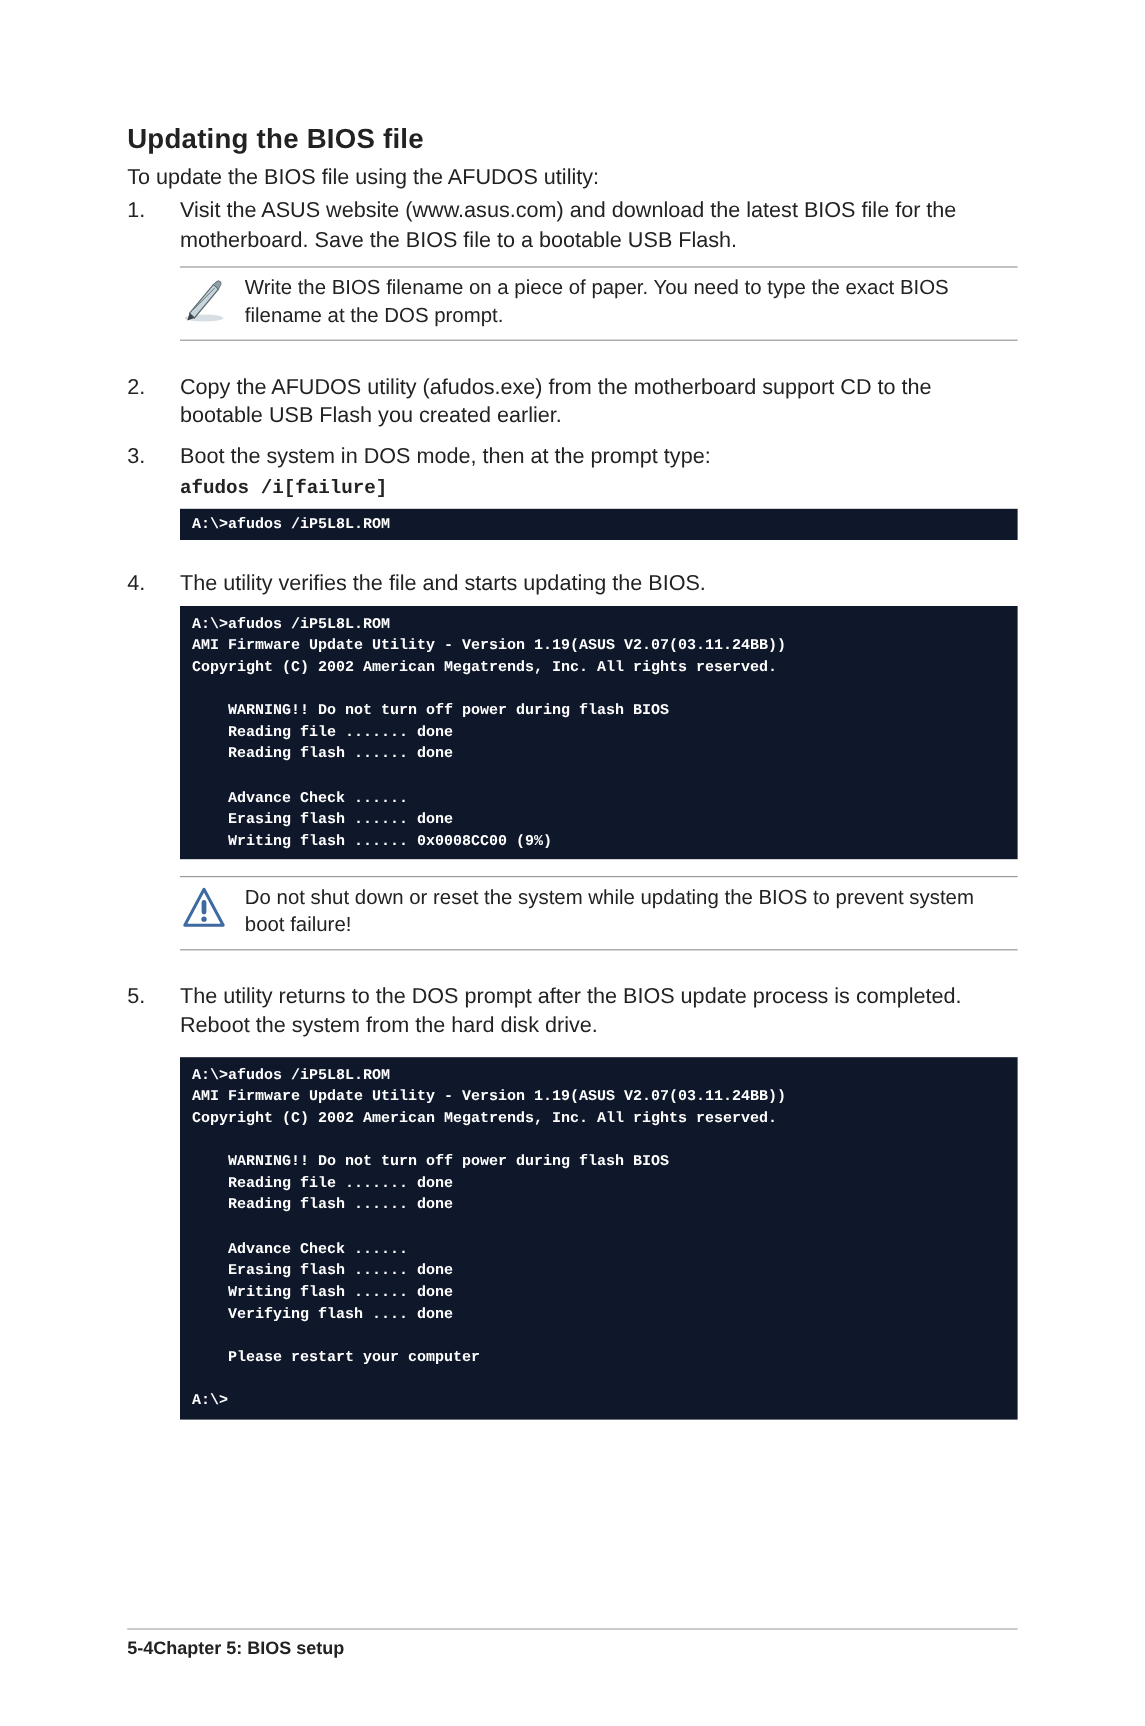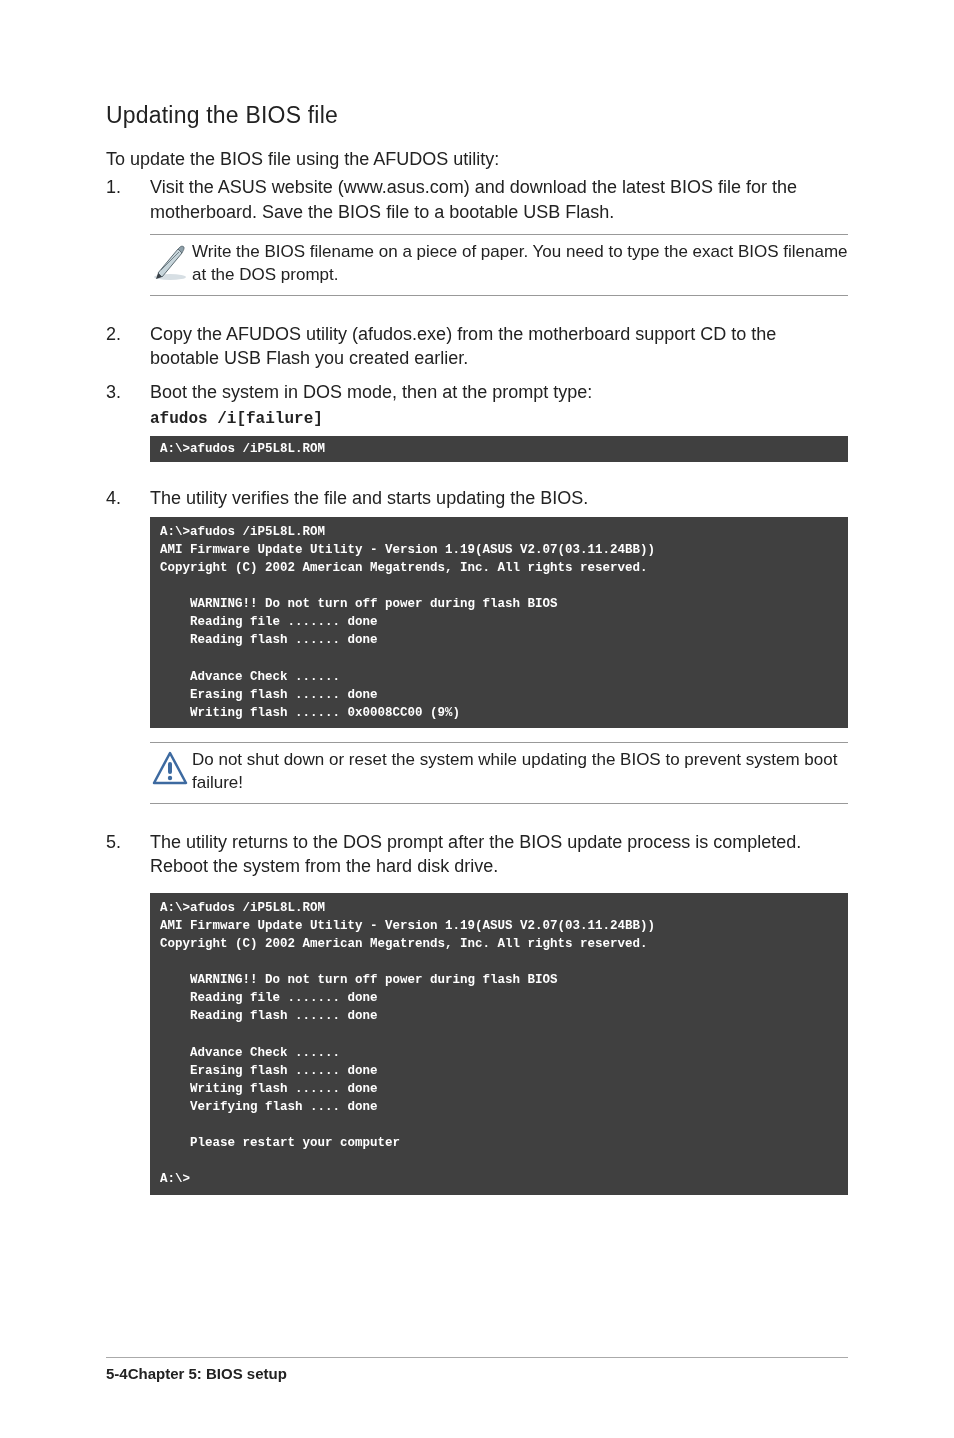--- a/index.html
+++ b/index.html
@@ -15,9 +15,9 @@
     line-height: 1.35;
   }
   h2.section-title {
-    font-weight: 400;
+    font-weight: 700;
     font-size: 23px;
-    margin-bottom: 16px;
+    margin-bottom: 4px;
     letter-spacing: 0.2px;
   }
   .intro { margin-bottom: 4px; }

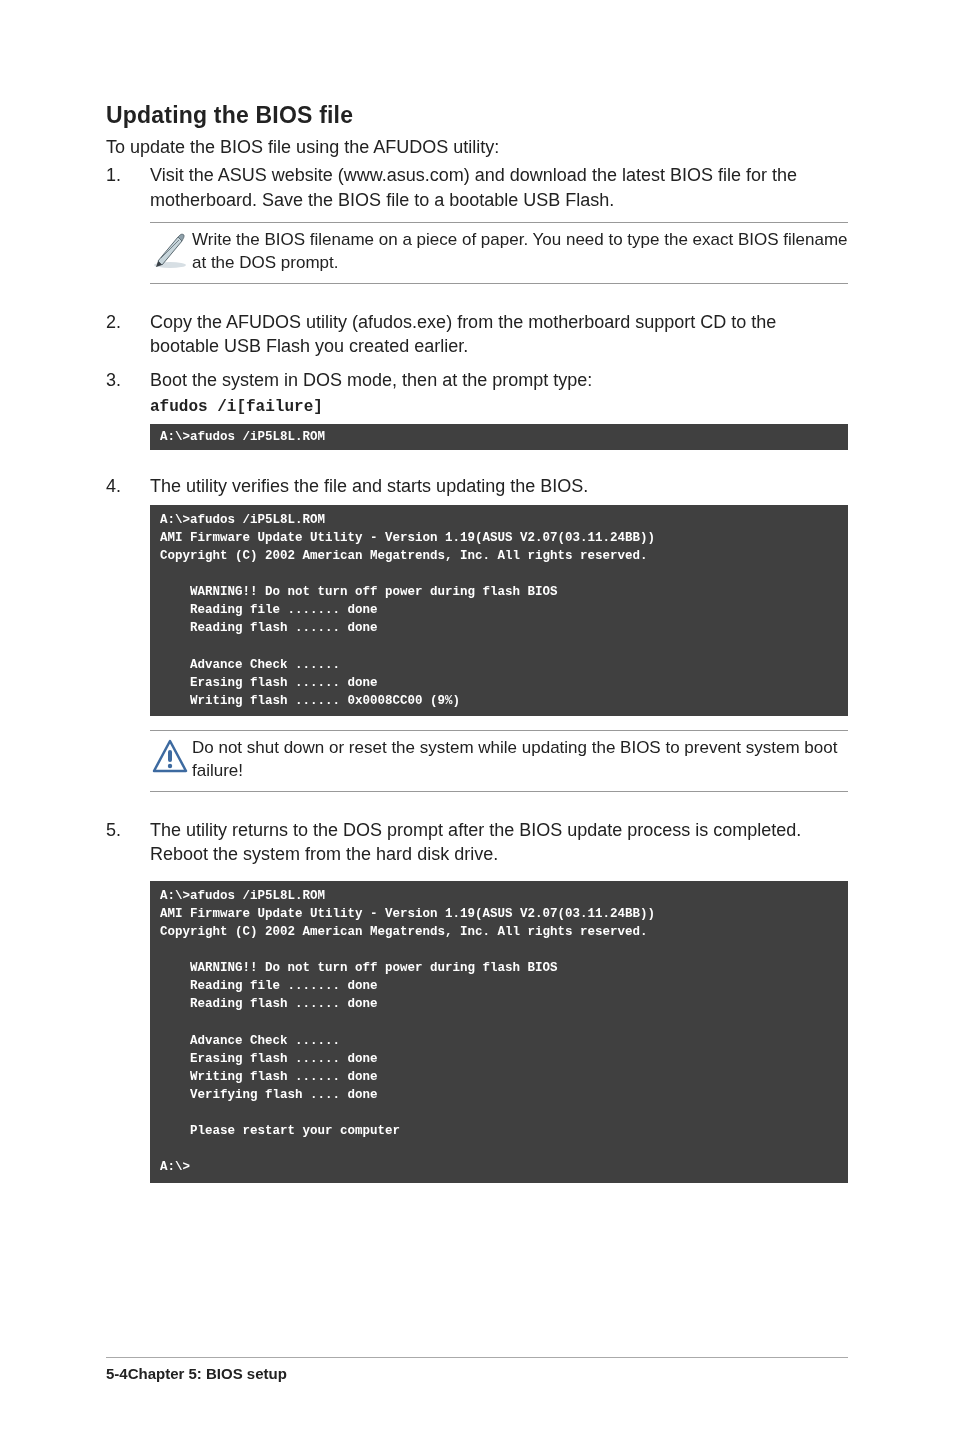--- a/index.html
+++ b/index.html
@@ -40,7 +40,7 @@
     margin: 10px 0 16px 0;
     display: flex;
     align-items: flex-start;
-    gap: 2px;
+    gap: 14px;
     border-top: 1px solid #999;
     border-bottom: 1px solid #999;
     padding: 6px 0 8px 0;

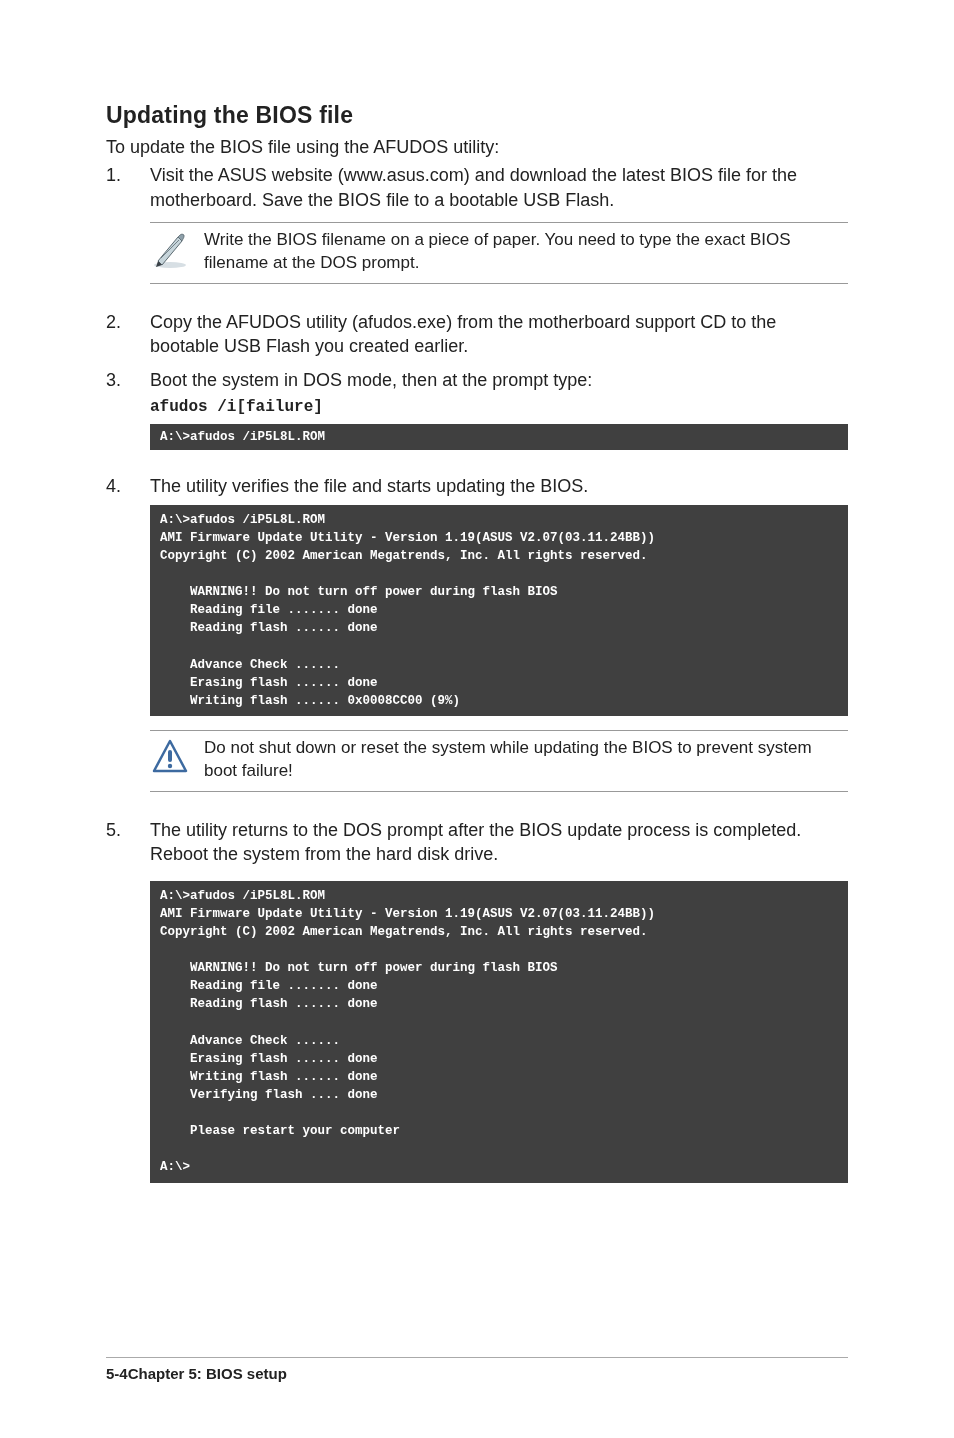--- a/index.html
+++ b/index.html
@@ -48,7 +48,7 @@
   .note-box .icon { width: 40px; flex-shrink: 0; display:flex; align-items:center; justify-content:center; }
   .note-box .txt { flex: 1; font-size: 17px; }
   .terminal {
-    background: #404040;
+    background: #0f172a;
     color: #fff;
     font-family: "Courier New", Courier, monospace;
     font-size: 12.5px;

